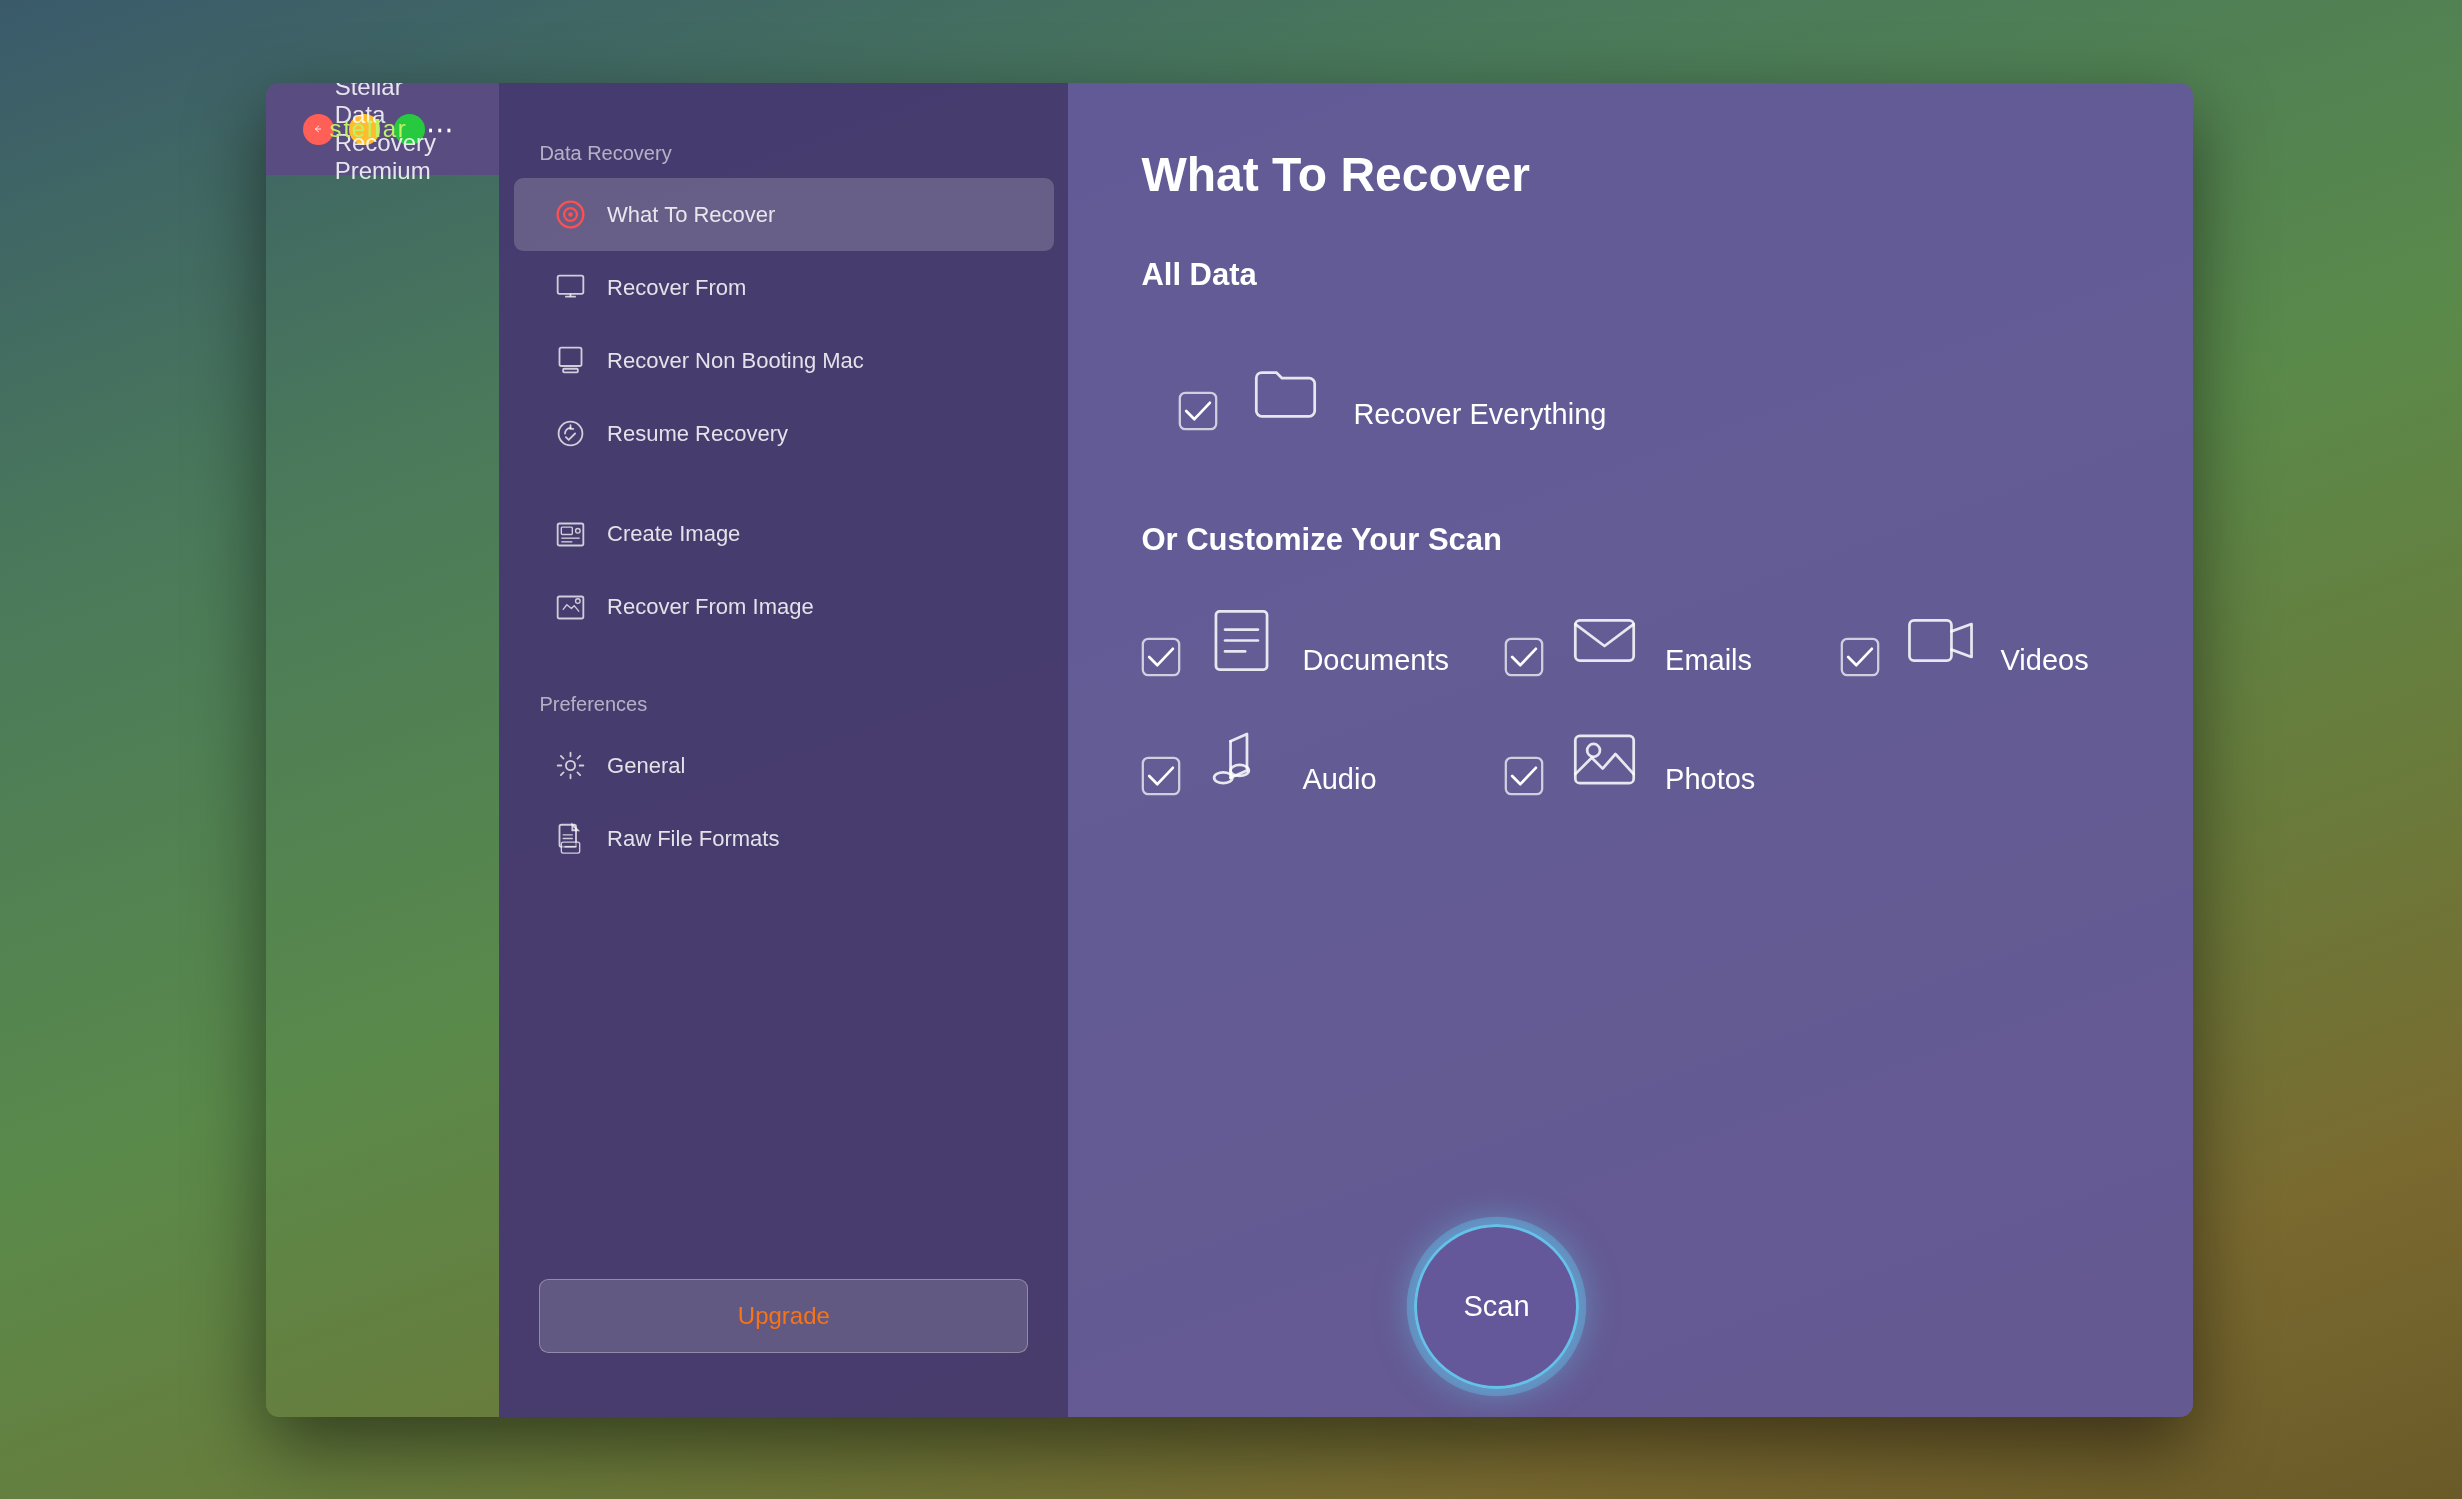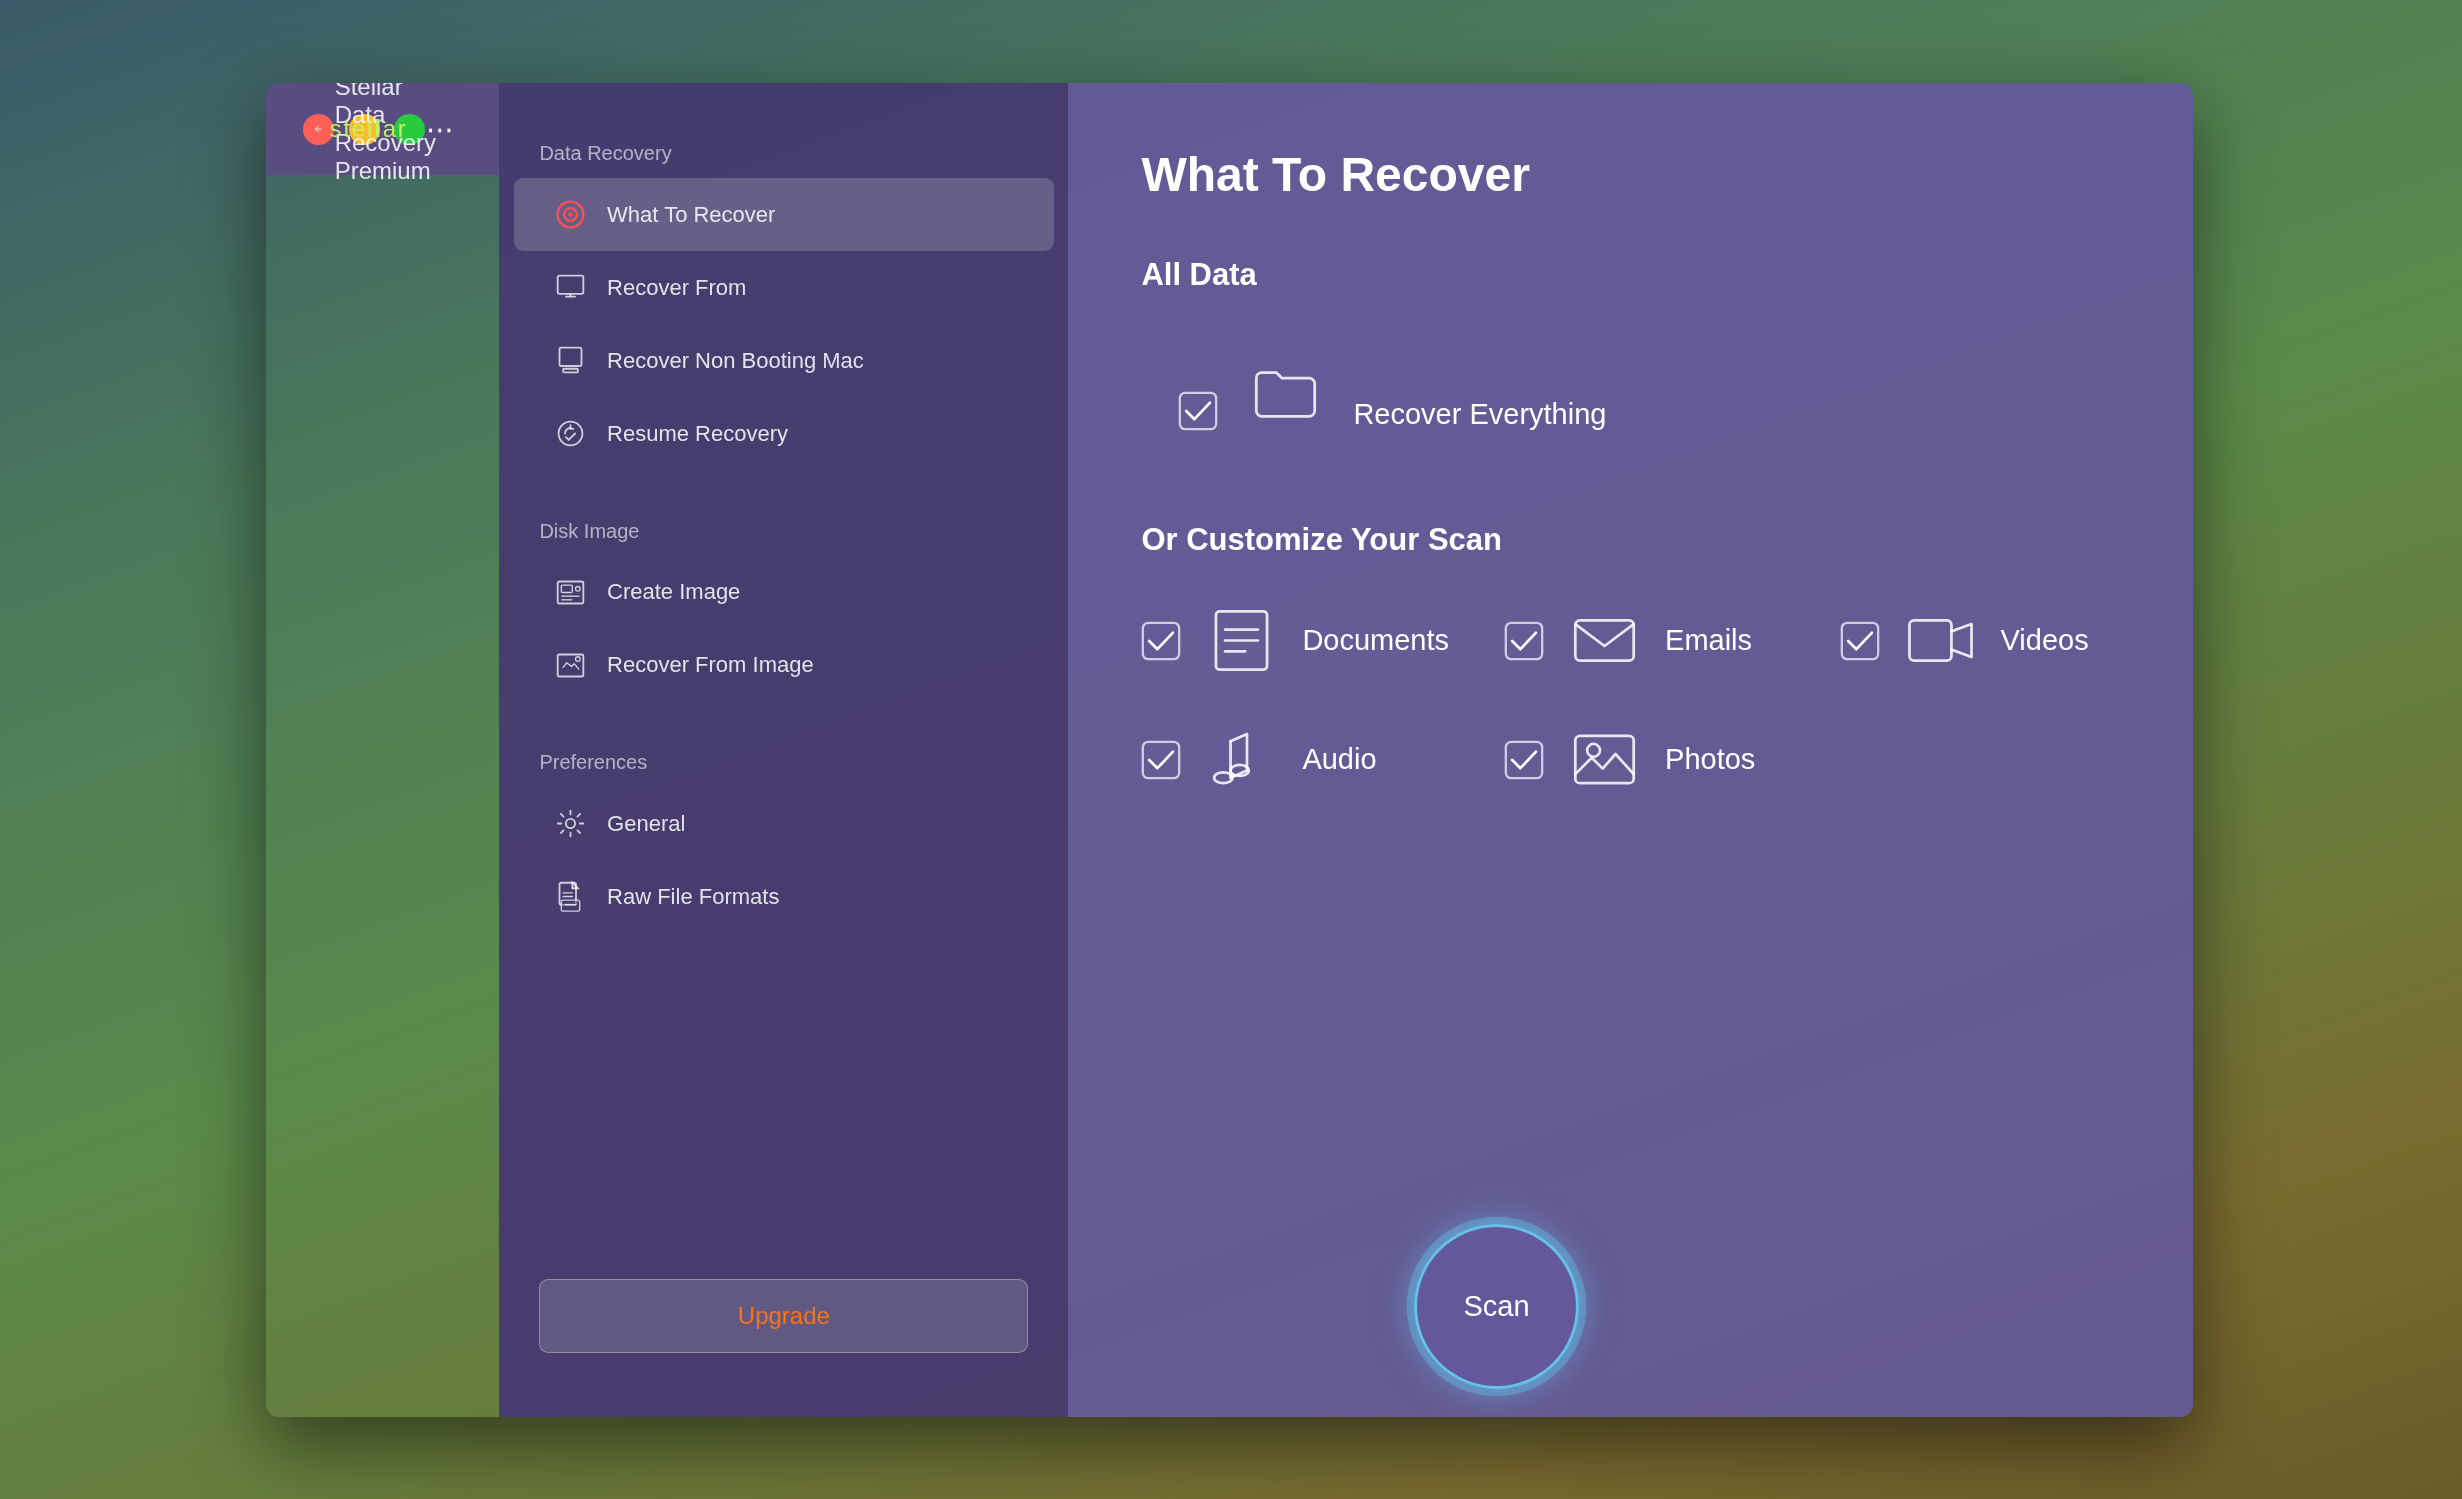--- a/index.html
+++ b/index.html
@@ -365,7 +365,6 @@
 
       <div class="sidebar-spacer"></div>
 
-      <div class="sidebar-section-label">Disk Image</div>
 
       <div class="sidebar-item">
         <div class="sidebar-icon">

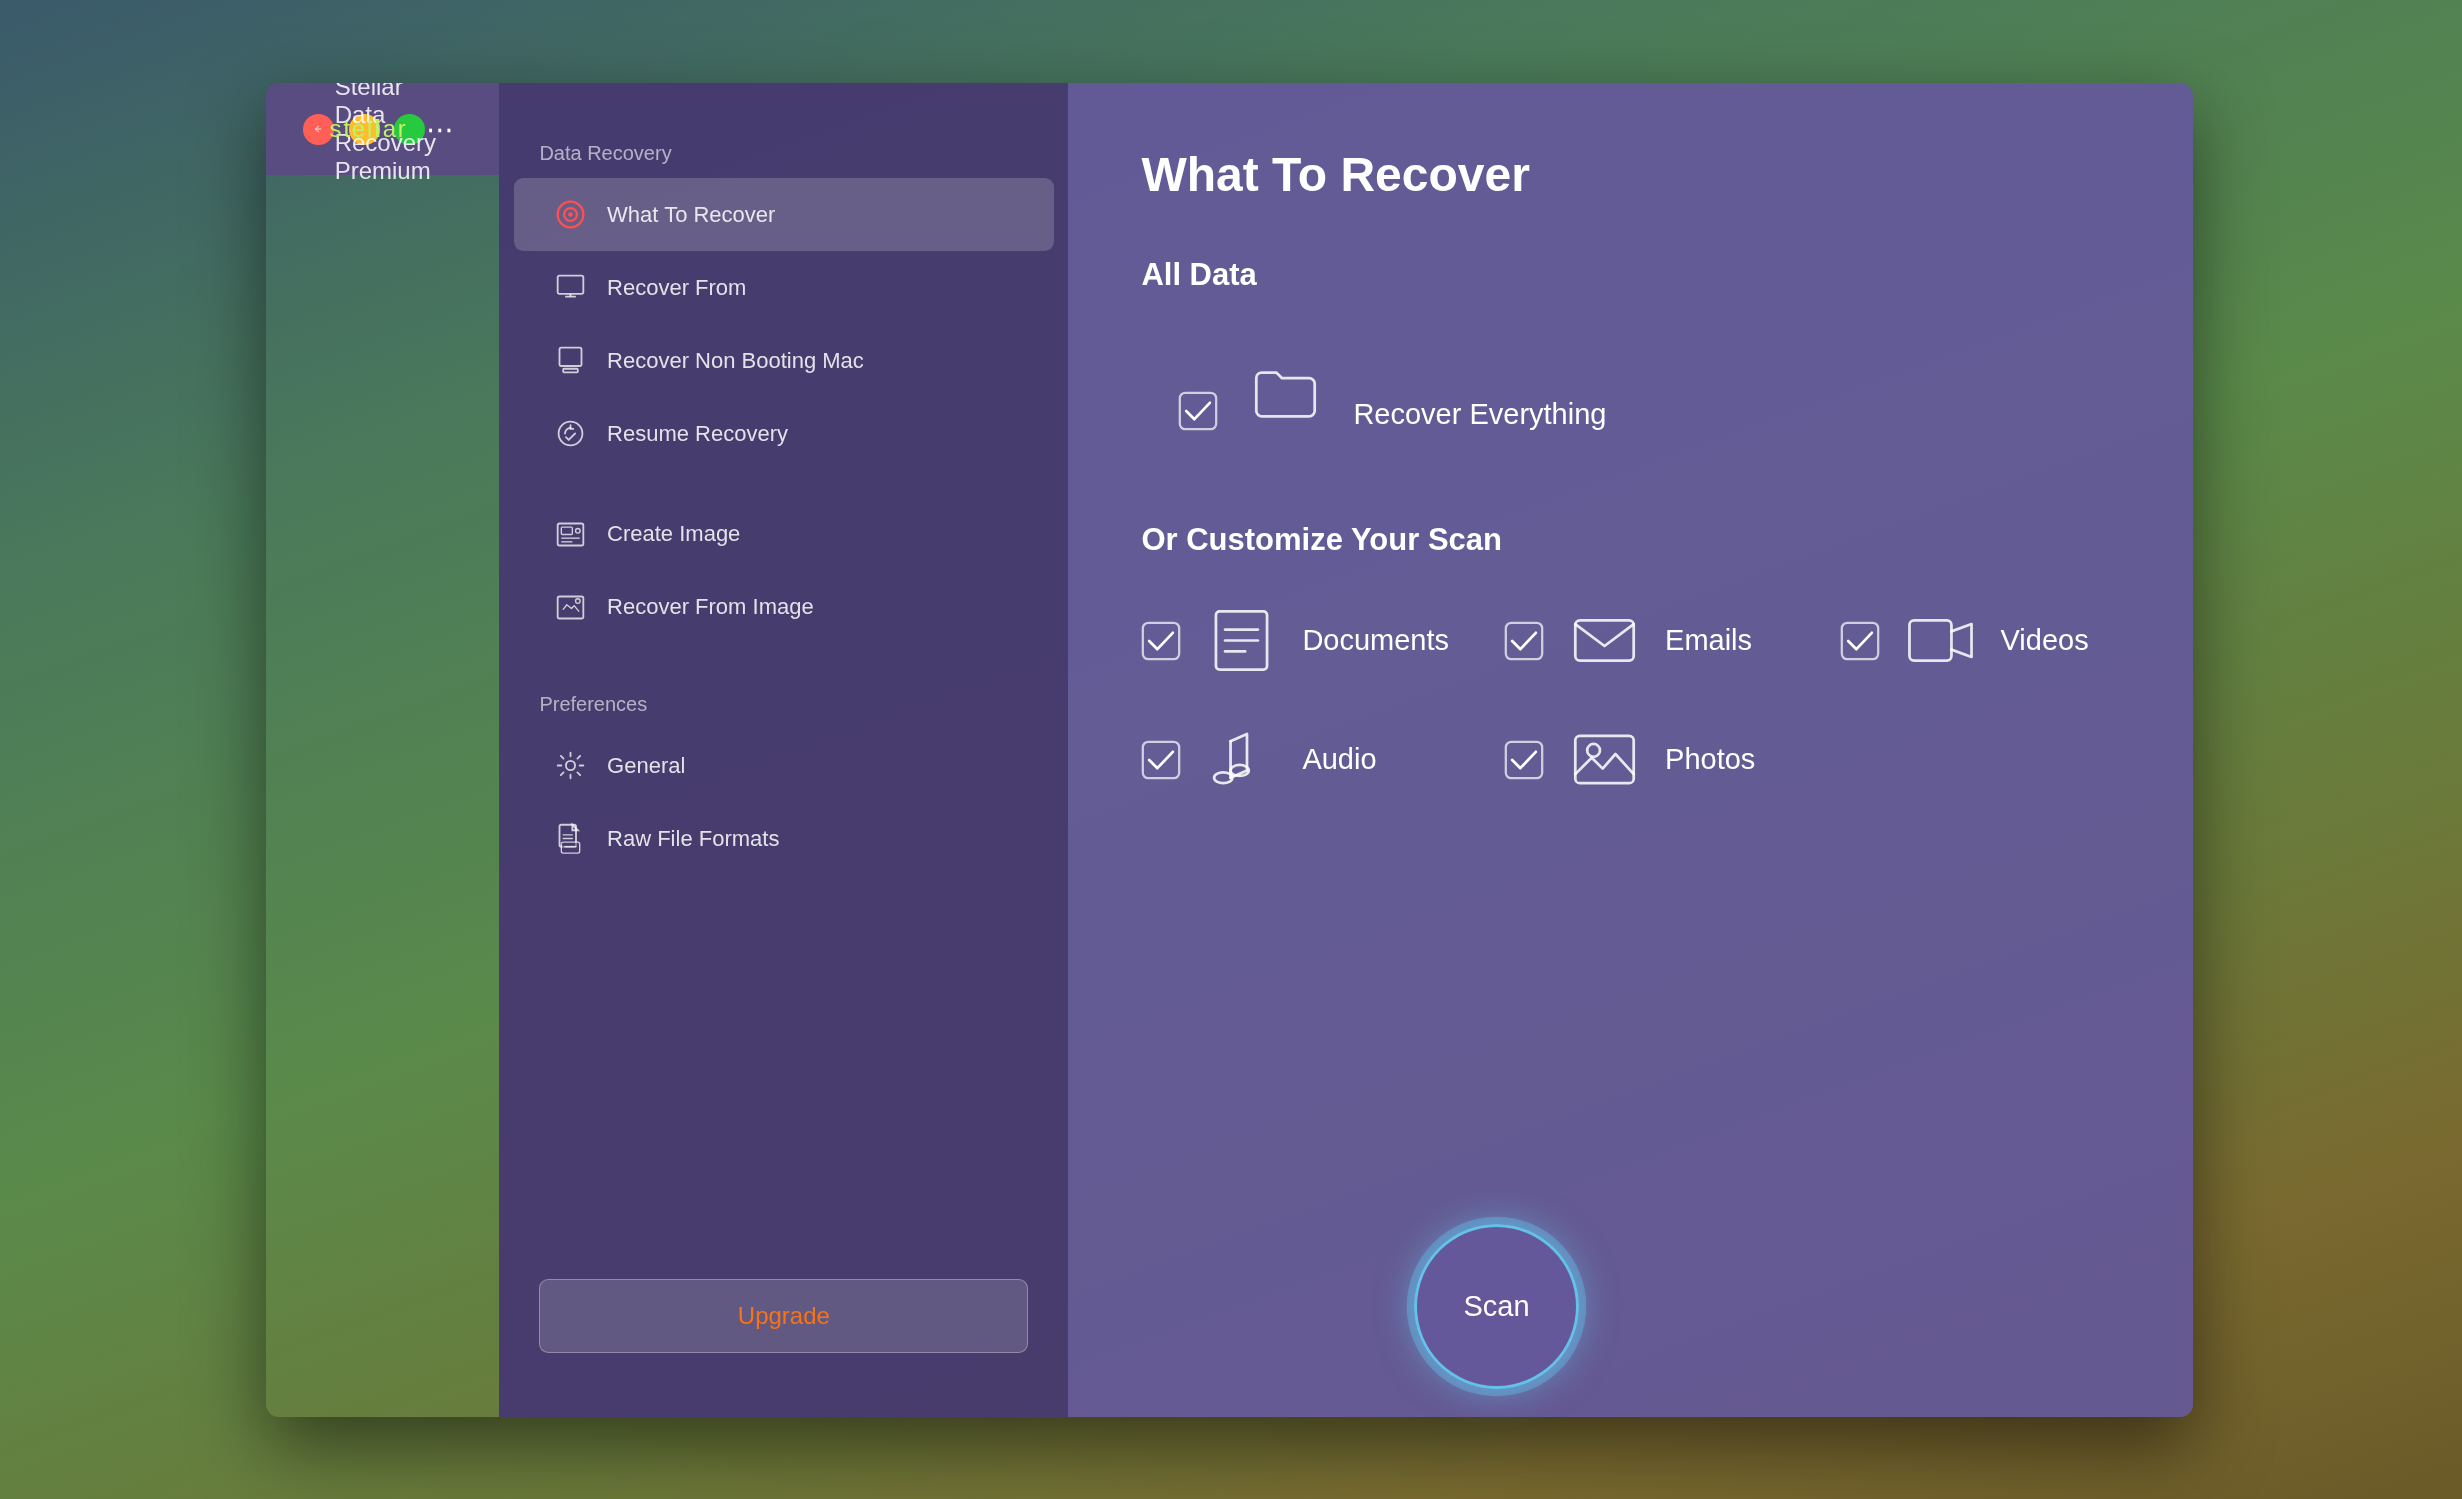--- a/index.html
+++ b/index.html
@@ -247,7 +247,7 @@
 
     .option-item {
       display: flex;
-      align-items: center;
+      align-items: flex-end;
       gap: 24px;
     }
 

